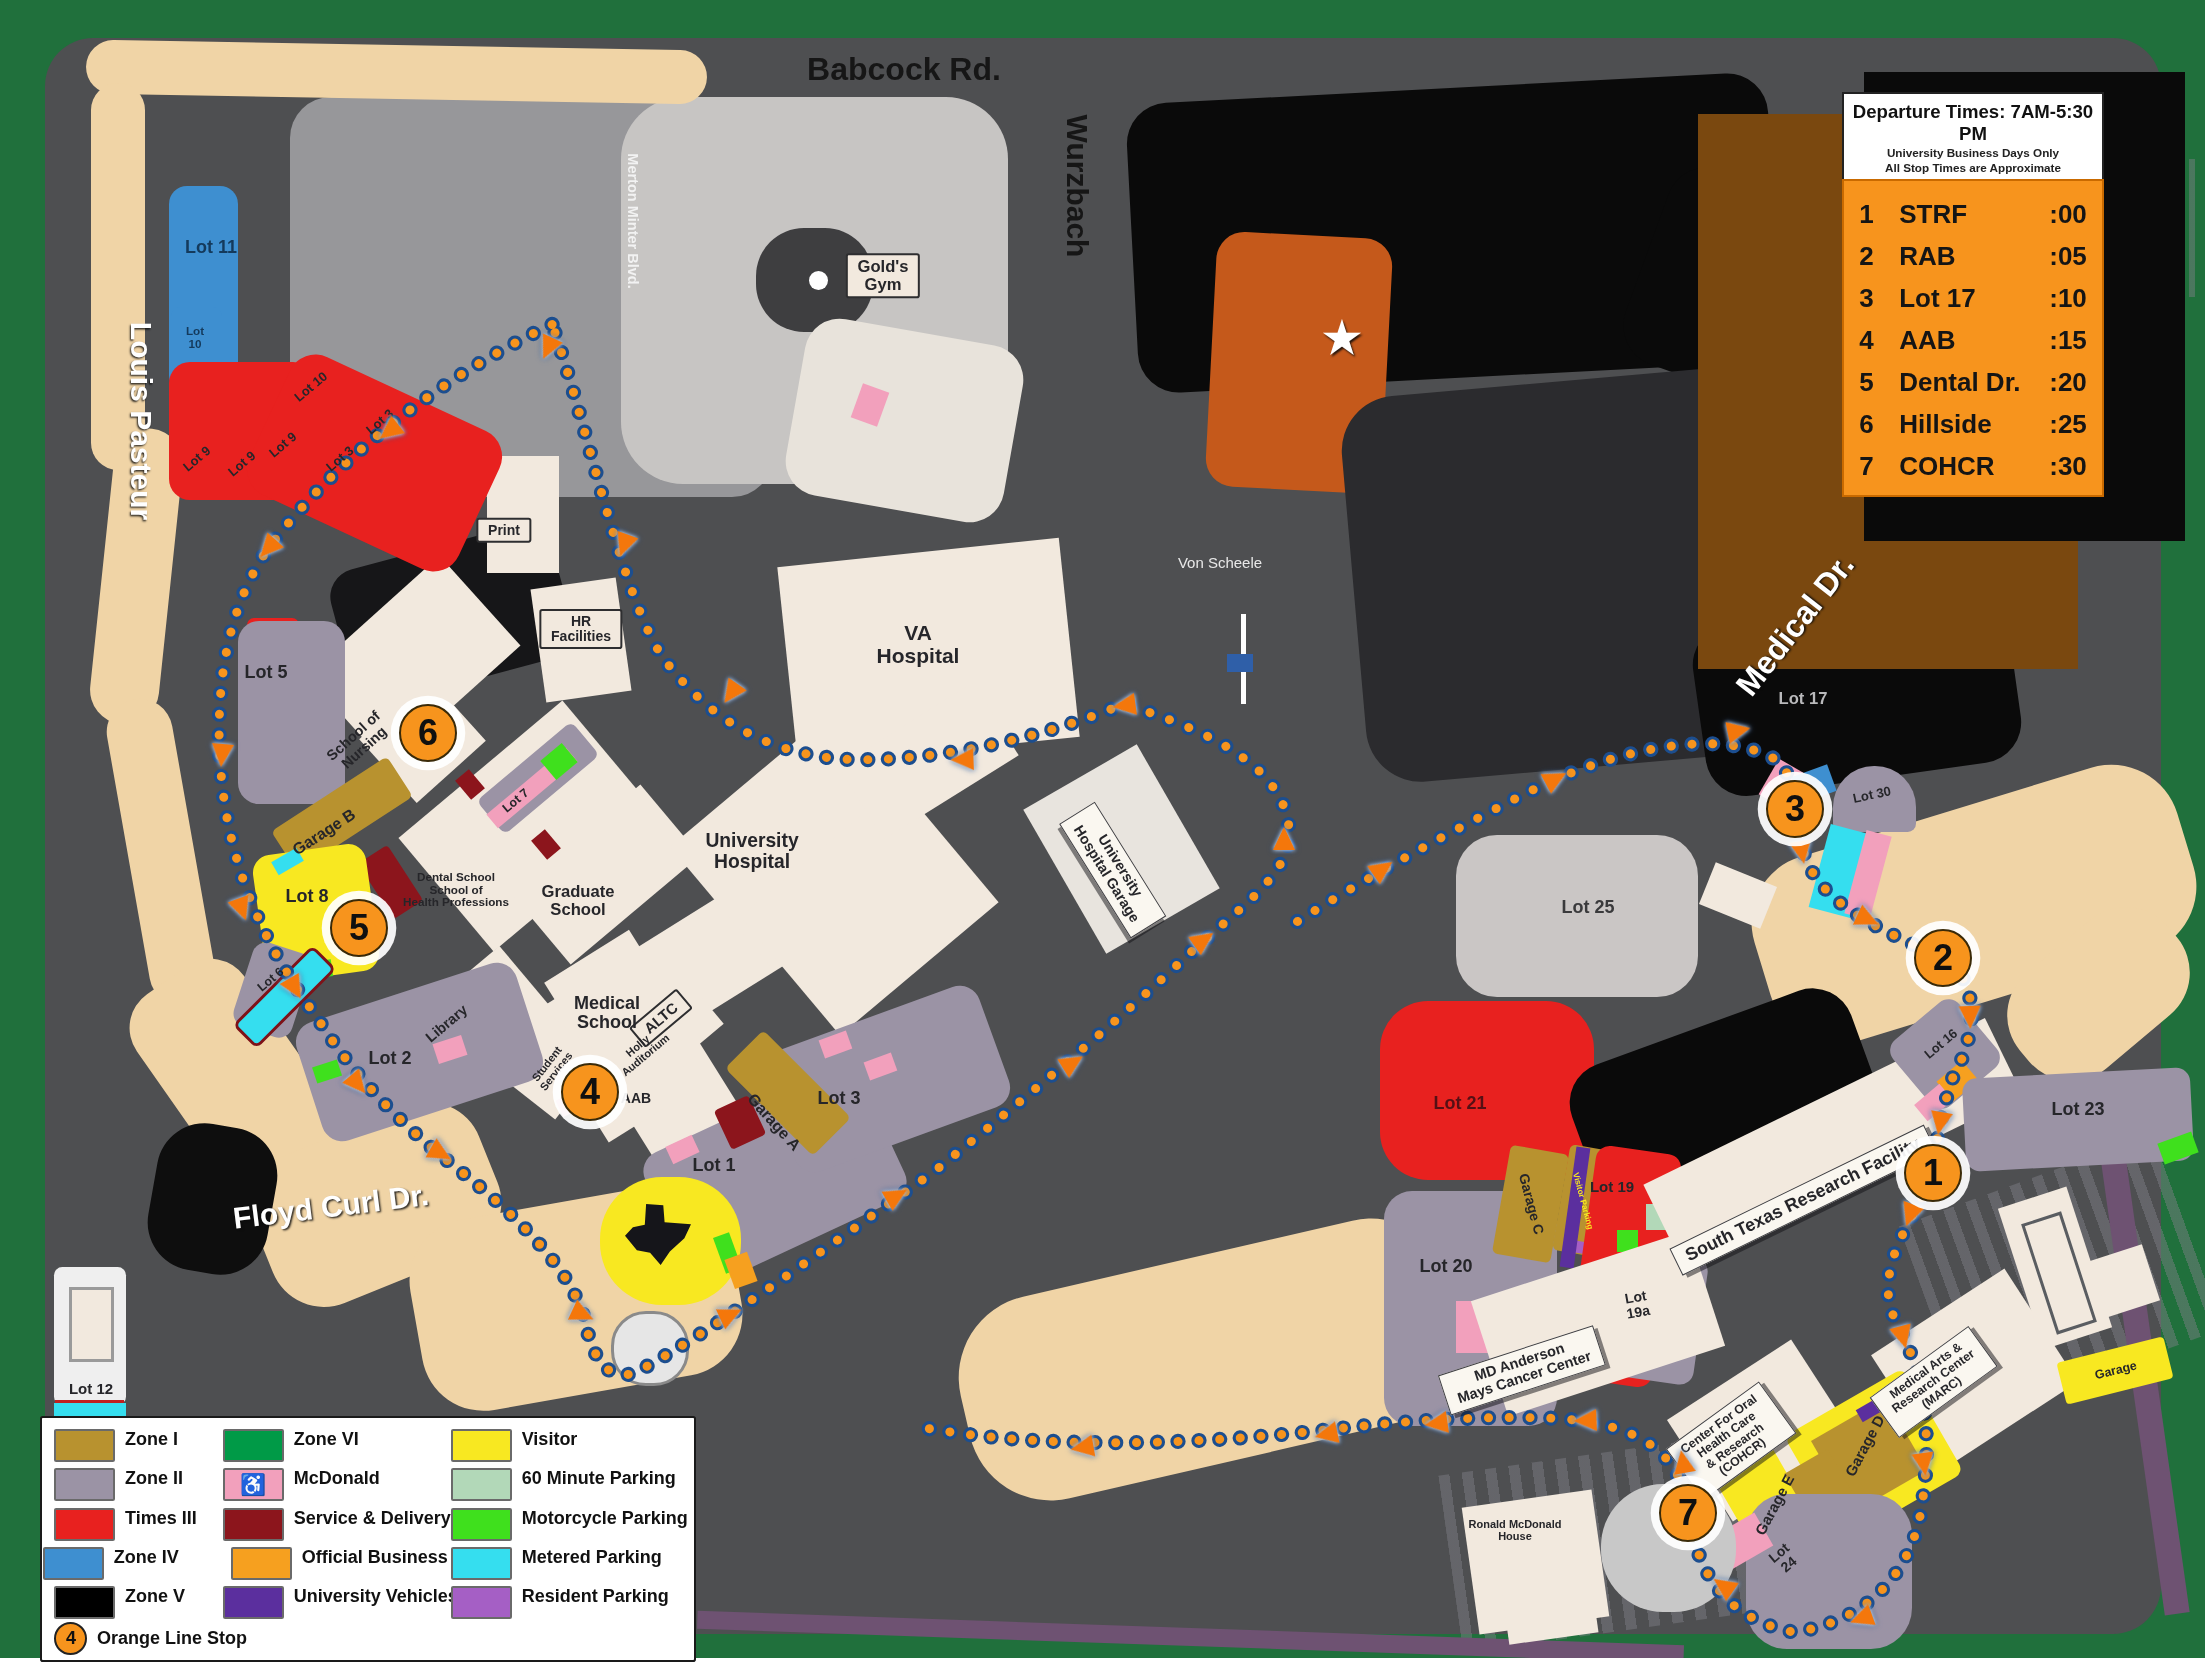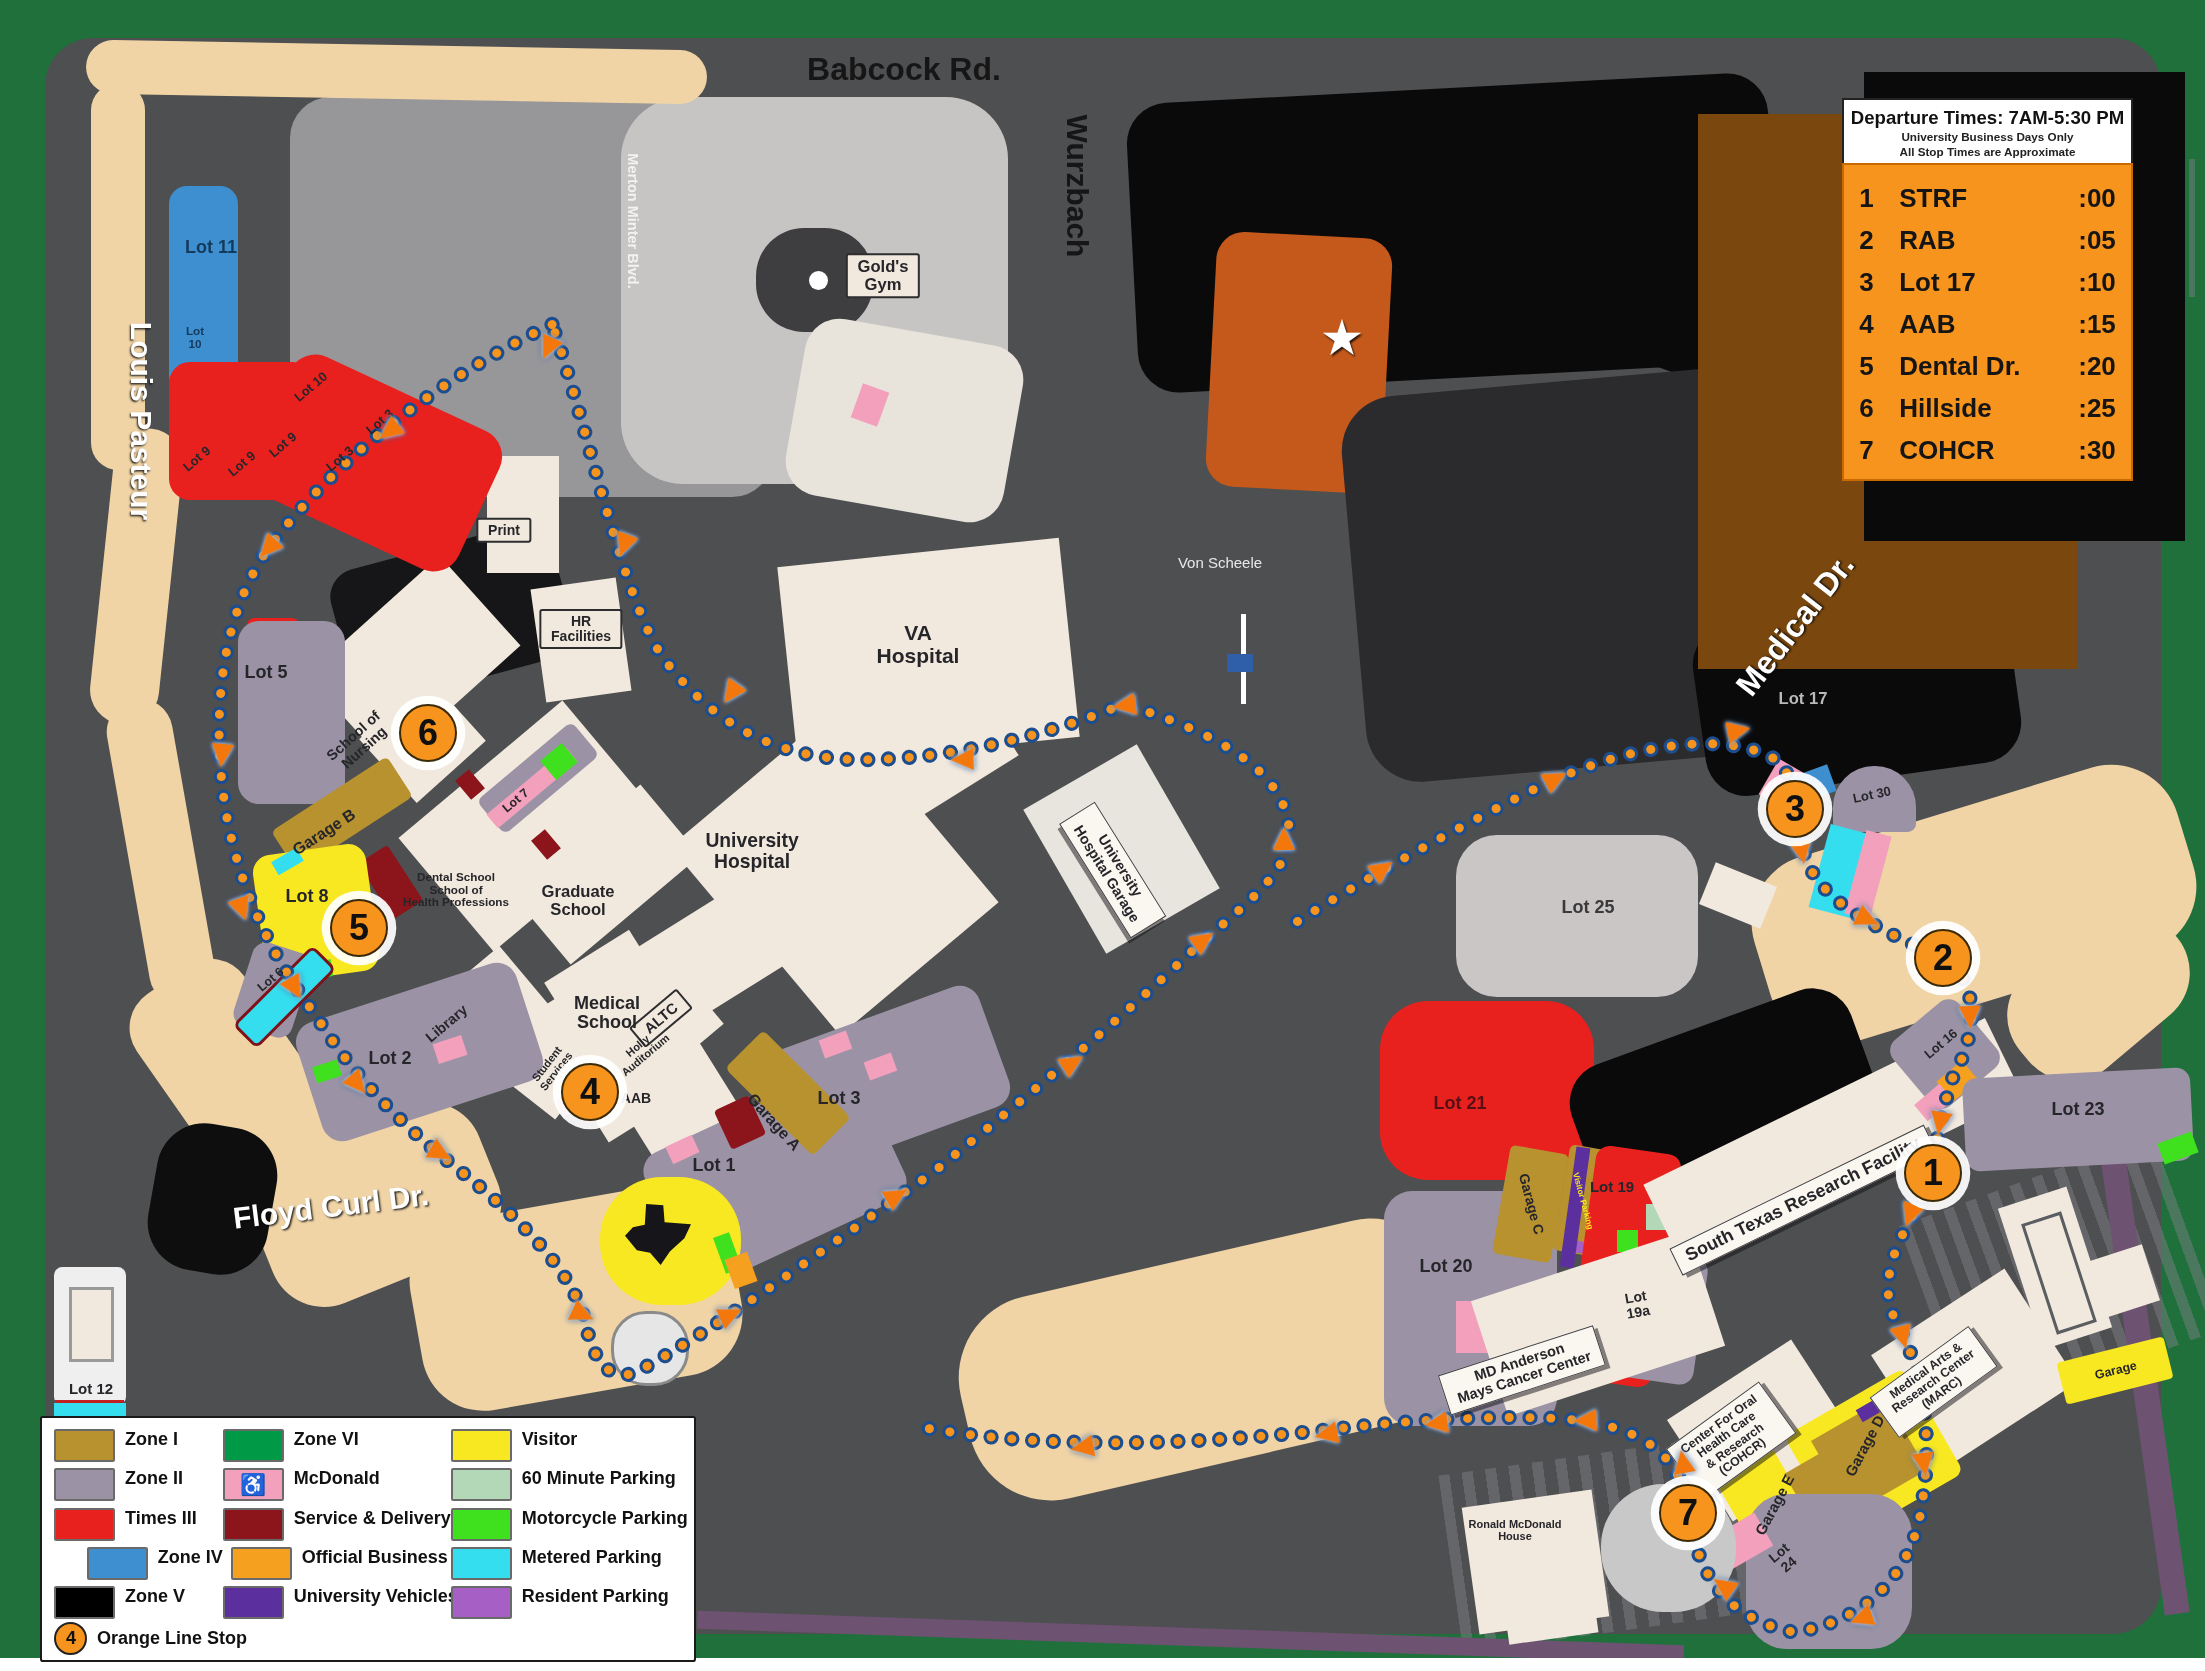--- a/index.html
+++ b/index.html
@@ -29,7 +29,7 @@
              align-items:center;justify-content:center;font-weight:800;font-size:18px;color:#111}
   
   #board-shadow{position:absolute;left:1864px;top:72px;width:321px;height:469px;background:#0A0A0A}
-  #board{position:absolute;left:1842px;top:98px;width:291px;height:414px}
+  #board{position:absolute;left:1842px;top:92px;width:262px;height:414px}
   #board-head{background:#ffffff;border:2.1px solid #222;border-bottom:none;padding:7px 5.5px 5.5px;text-align:center}
   #board-title{font-size:18.6px;font-weight:800;color:#111}
   .board-sub{font-size:11.7px;font-weight:600;color:#222;margin-top:1.4px}

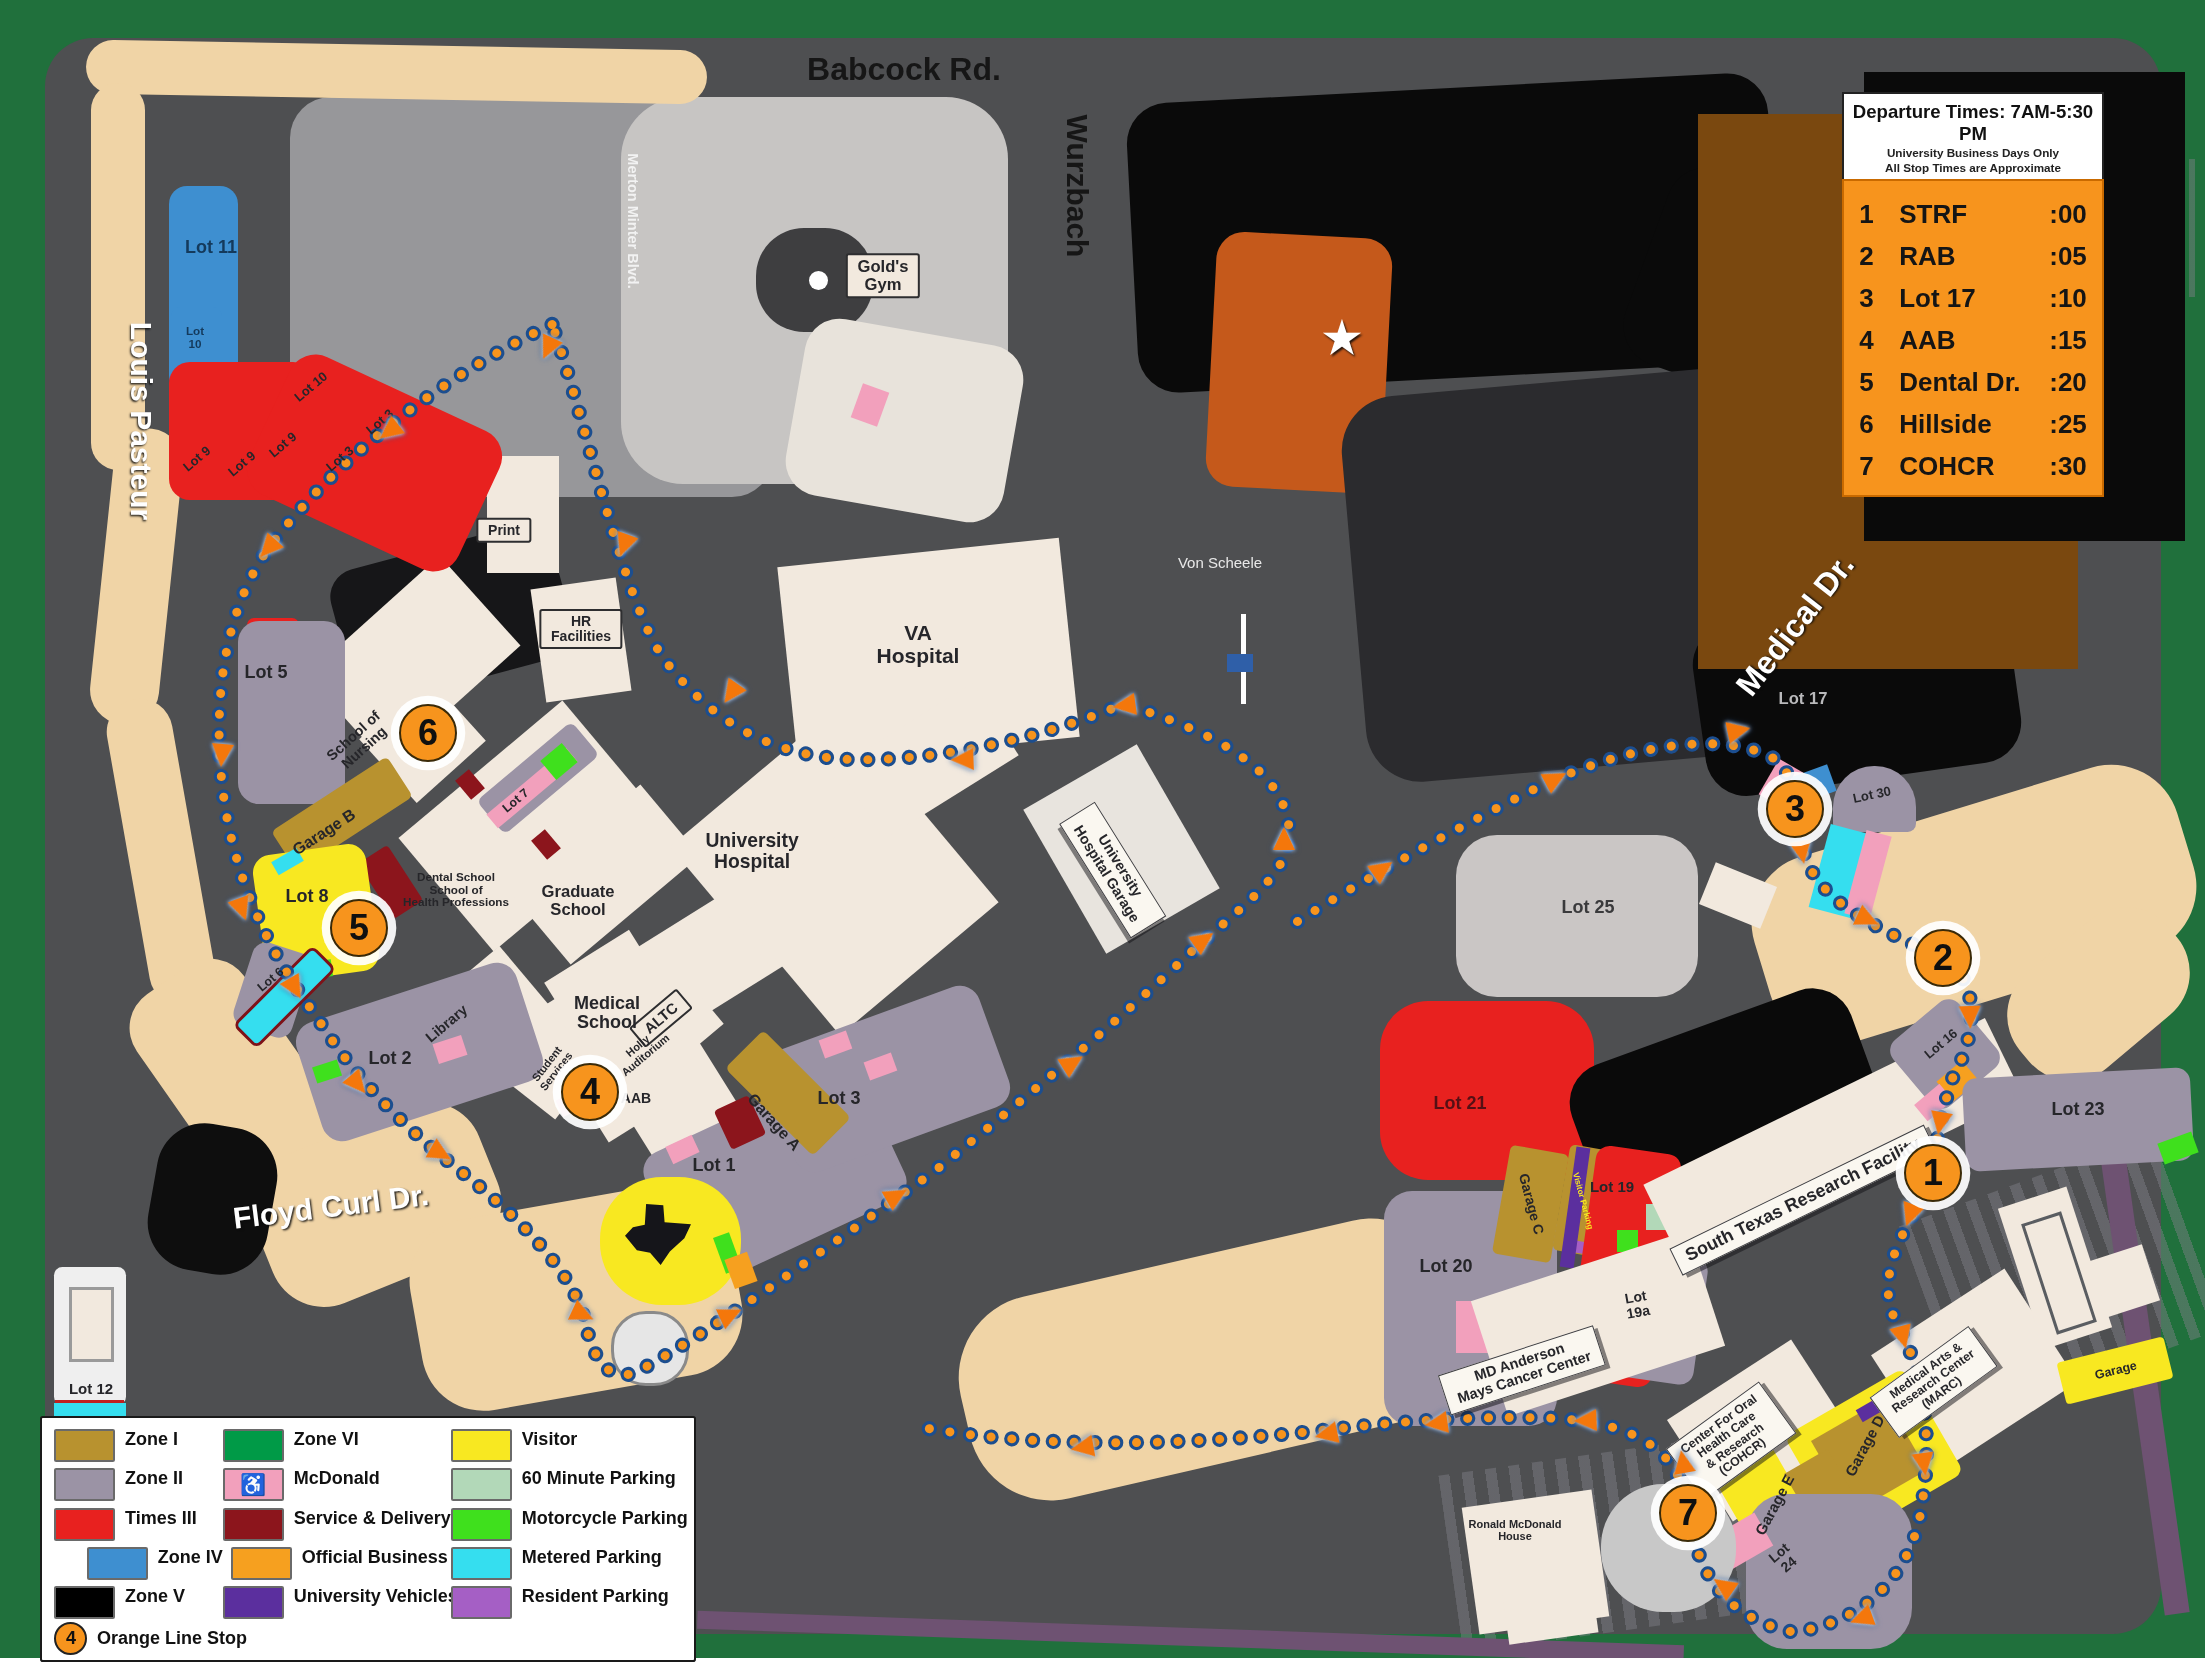--- a/index.html
+++ b/index.html
@@ -500,7 +500,7 @@
           <div class="leg-swatch" style="background: rgb(232, 33, 31);"></div>
           <div class="leg-label">Times III</div>
         </div>
-        <div class="leg-item" style="left: 1px; top: 129px; margin-left: 44px;">
+        <div class="leg-item" style="left: 1px; top: 129px;">
           <div class="leg-swatch" style="background: rgb(62, 143, 208);"></div>
           <div class="leg-label">Zone IV</div>
         </div>

